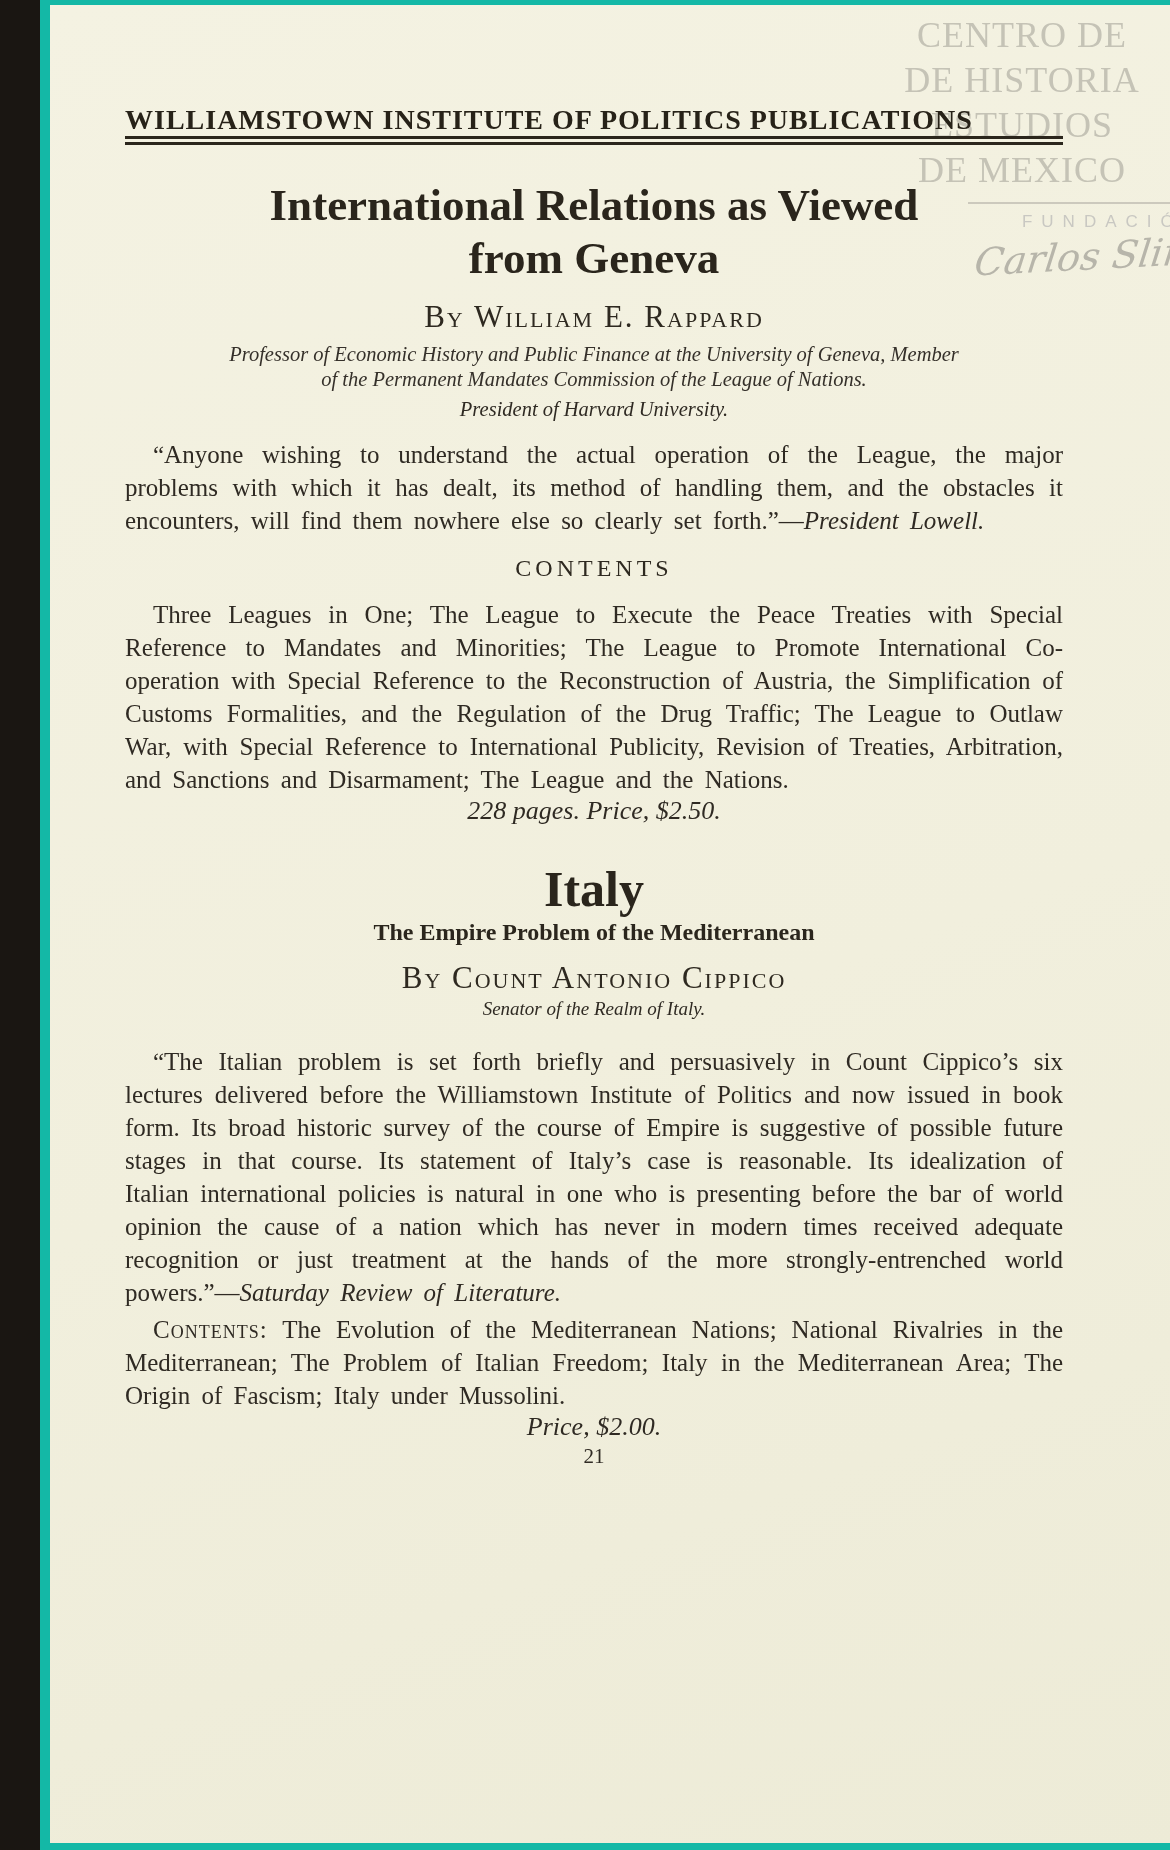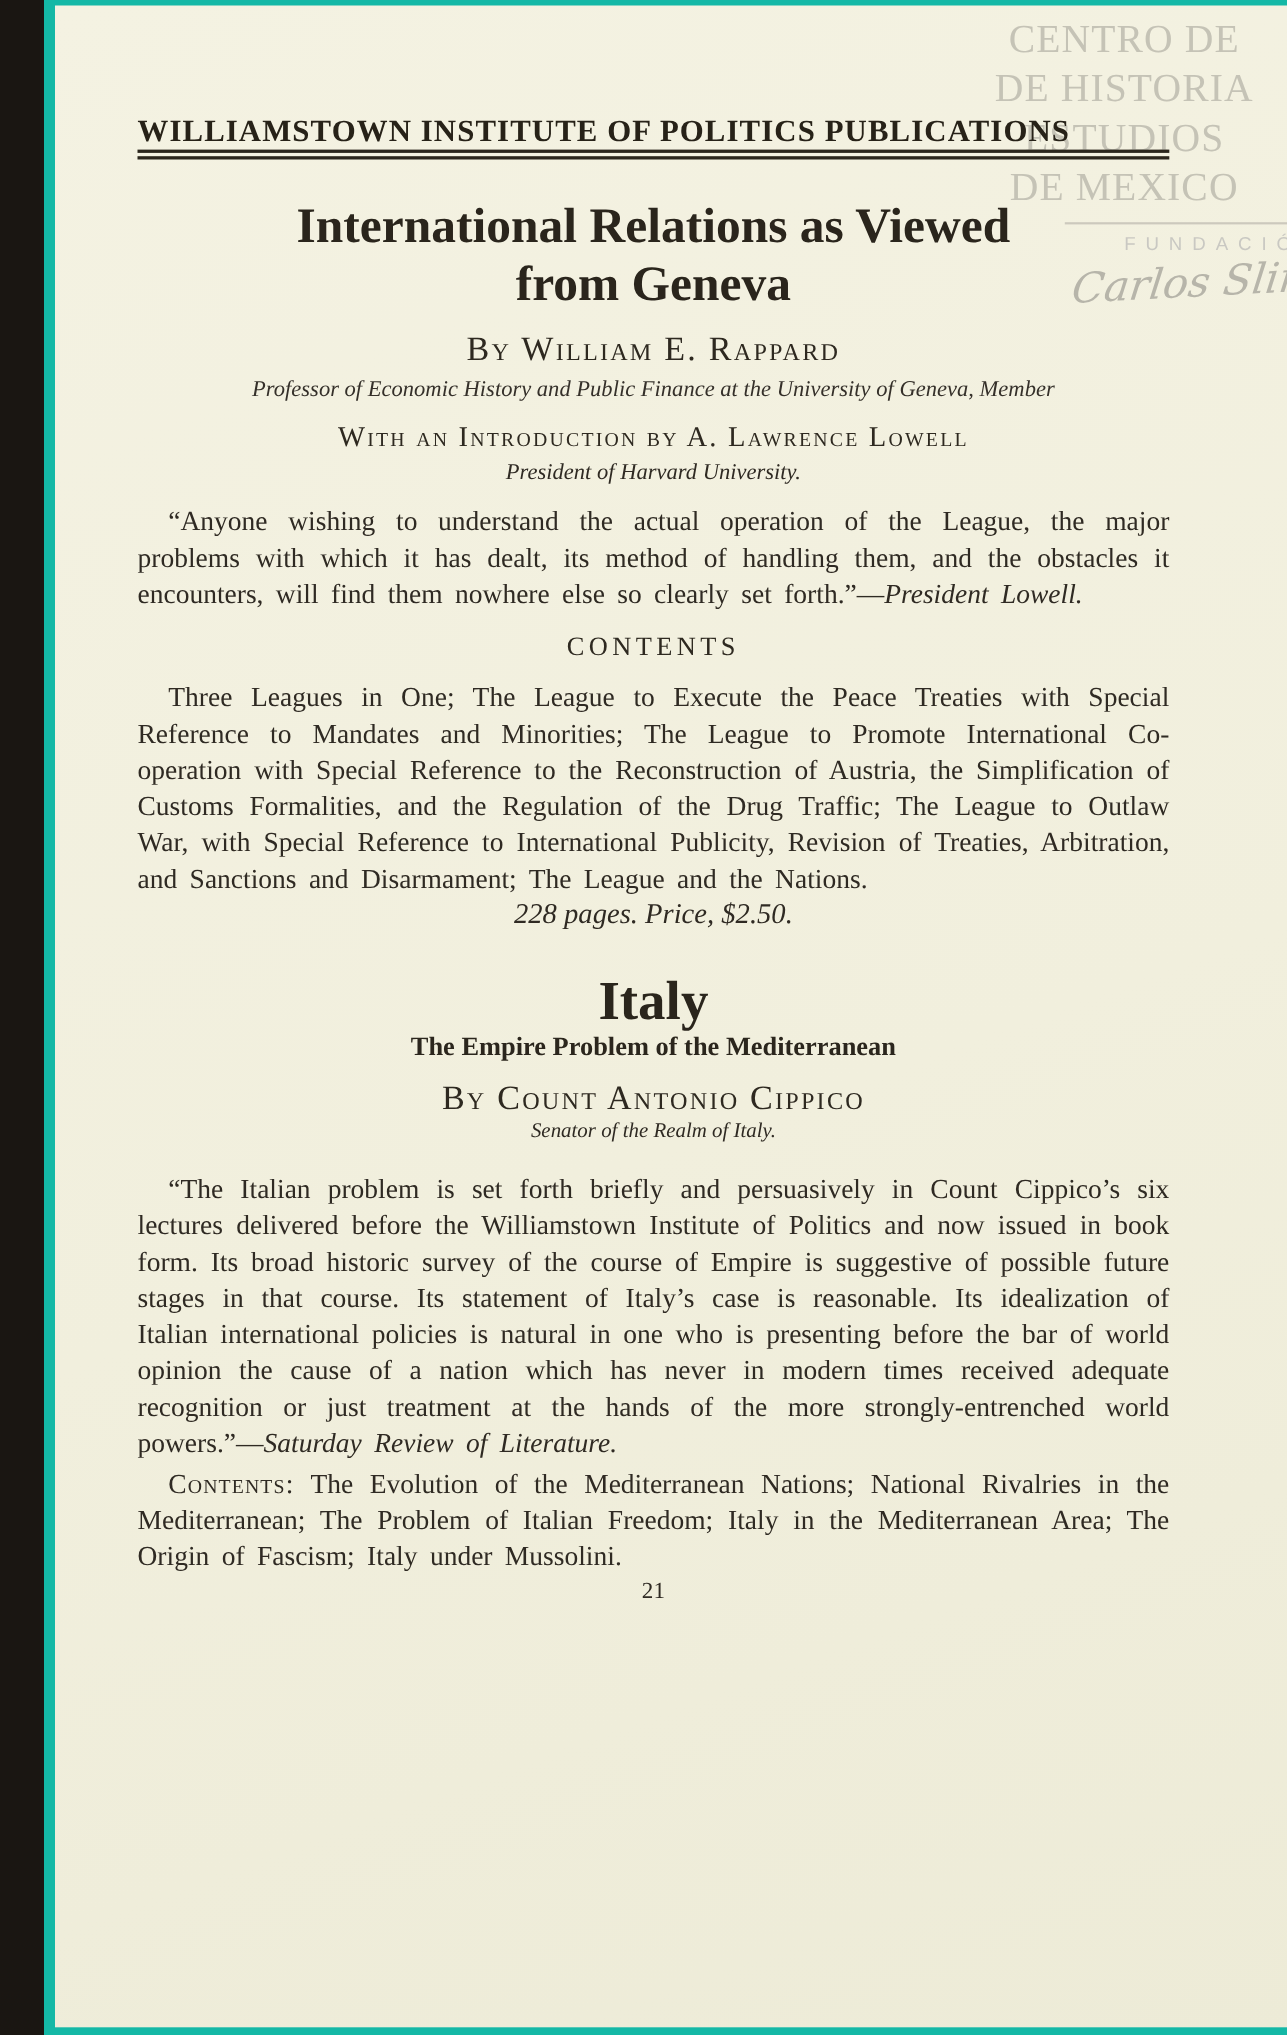--- a/index.html
+++ b/index.html
@@ -217,6 +217,7 @@
 
       <div class="author-desc">
         <span class="block">Professor of Economic History and Public Finance at the University of Geneva, Member</span>
+        <span class="block">of the Permanent Mandates Commission of the League of Nations.</span>
       </div>
 
       <div class="intro-line">With an Introduction by A. Lawrence Lowell</div>

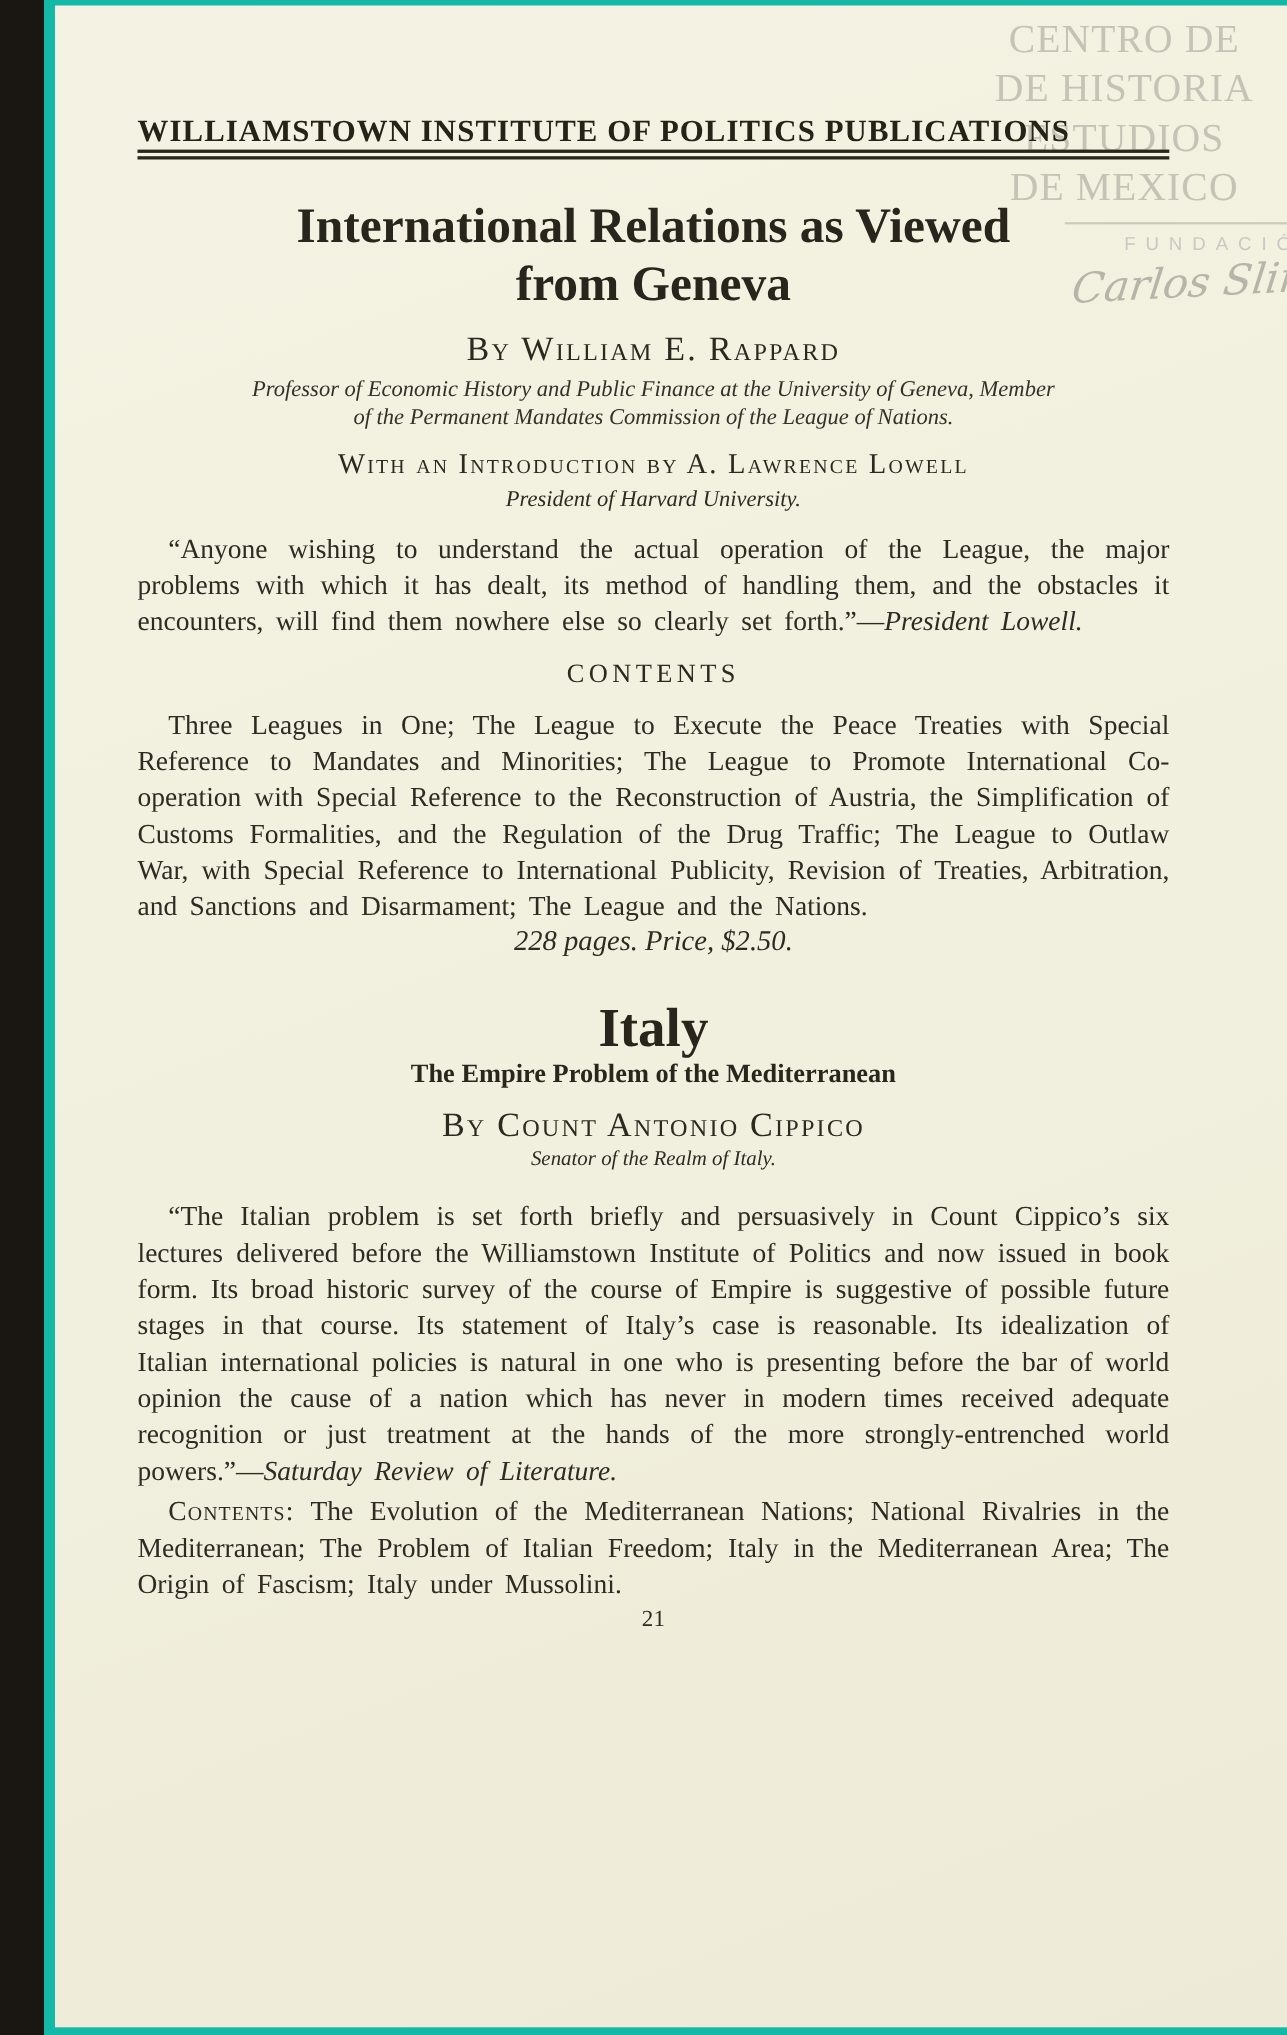--- a/index.html
+++ b/index.html
@@ -220,7 +220,6 @@
         <span class="block">of the Permanent Mandates Commission of the League of Nations.</span>
       </div>
 
-      <div class="intro-line">With an Introduction by A. Lawrence Lowell</div>
       <div class="intro-desc">President of Harvard University.</div>
 
       <p class="body-para q1"><span>“Anyone wishing to understand the actual operation of the League, the major problems with which it has dealt, its method of handling them, and the obstacles it encounters, will find them nowhere else so clearly set forth.”—</span><span class="attr-italic">President Lowell.</span></p>

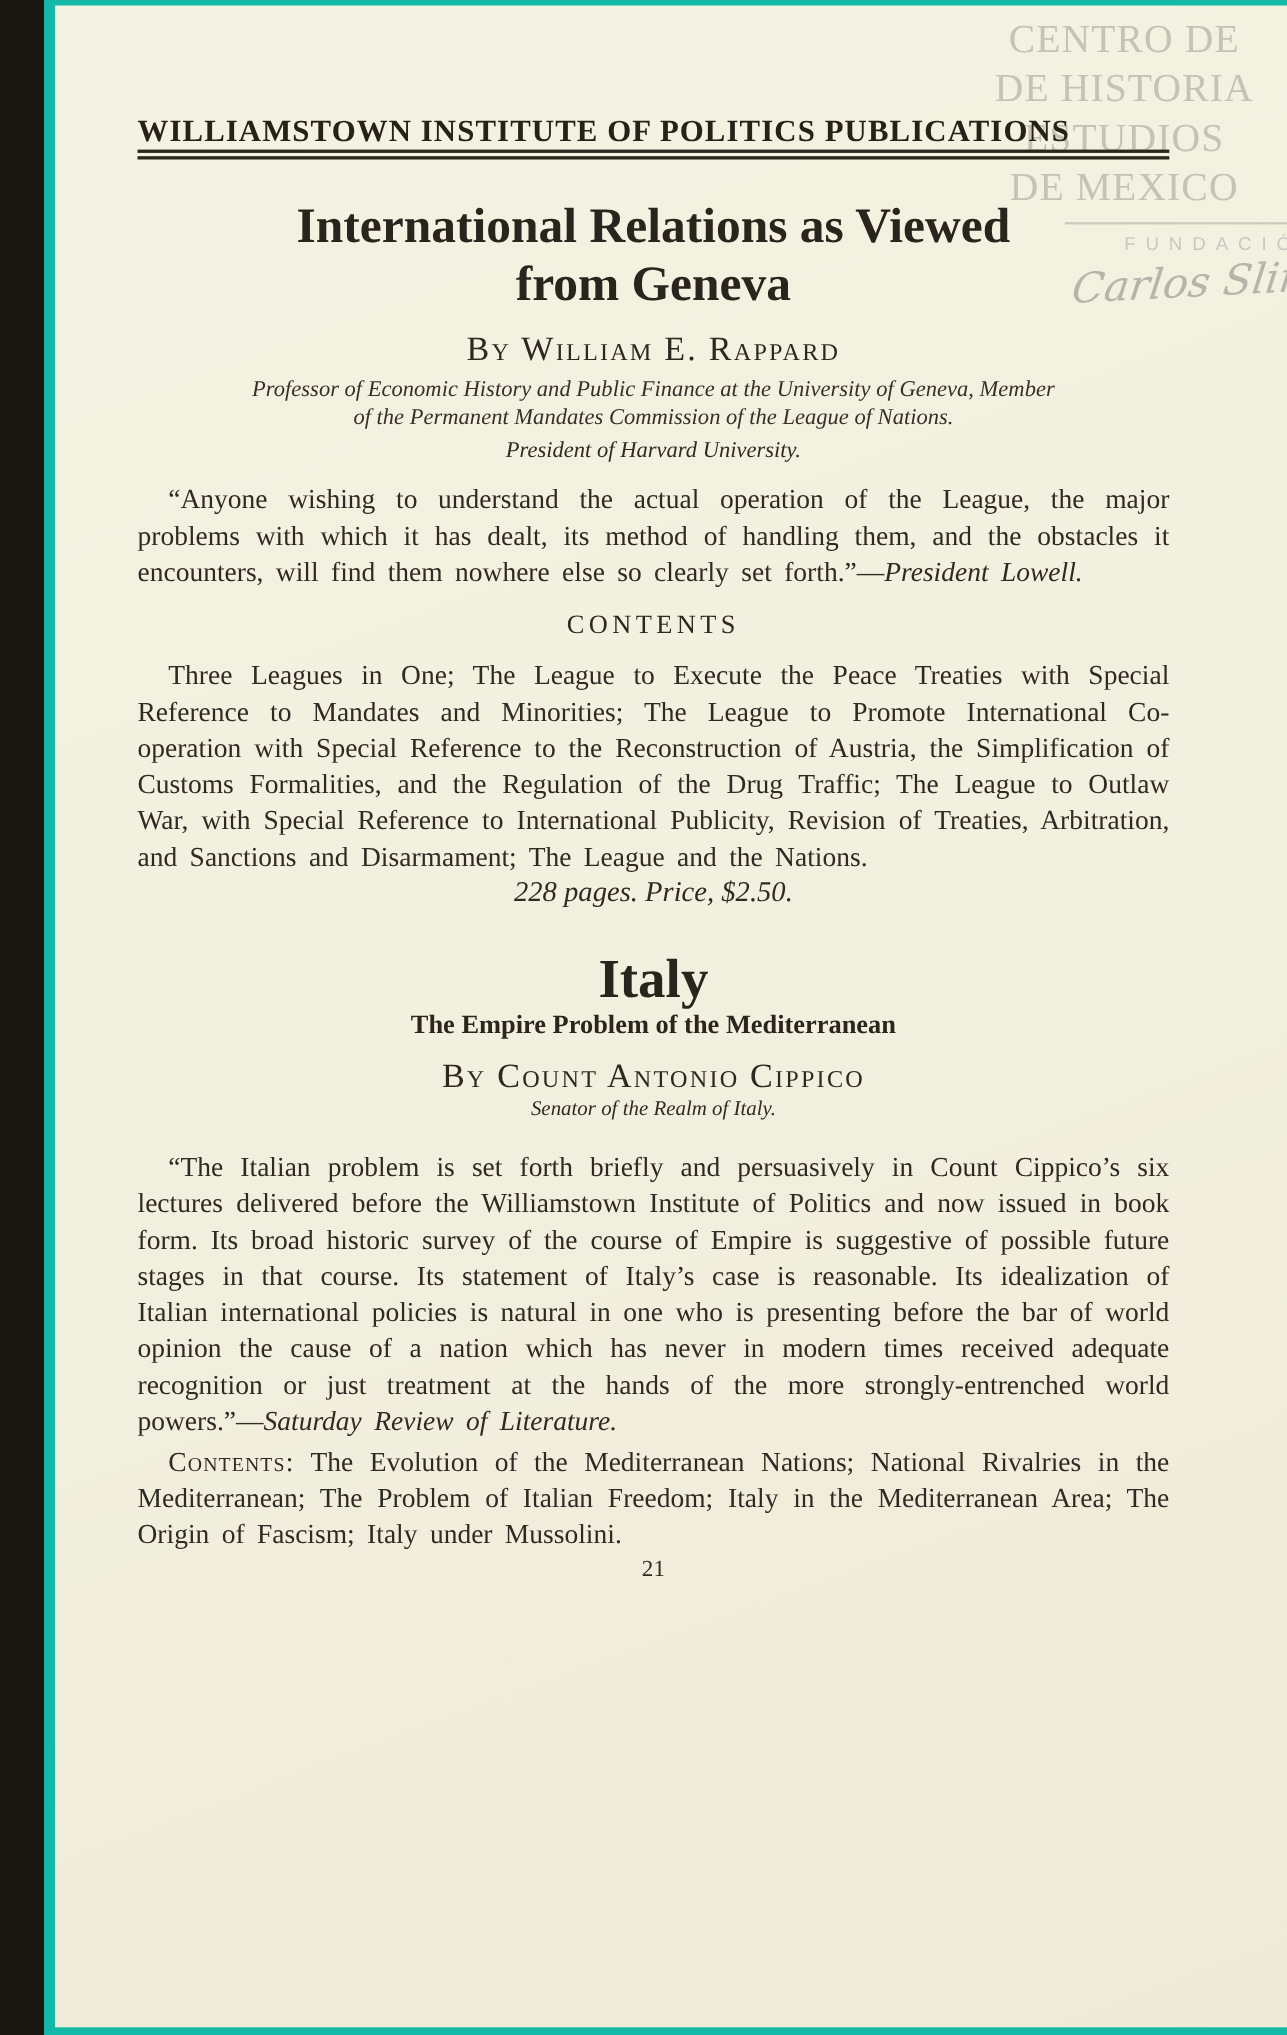--- a/index.html
+++ b/index.html
@@ -239,6 +239,7 @@
 
       <p class="body-para c2"><span class="smallcaps">Contents:</span><span> The Evolution of the Mediterranean Nations; National Rivalries in the Mediterranean; The Problem of Italian Freedom; Italy in the Mediterranean Area; The Origin of Fascism; Italy under Mussolini.</span></p>
 
+      <p class="price-line">Price, $2.00.</p>
 
       <div class="page-number">21</div>
 

